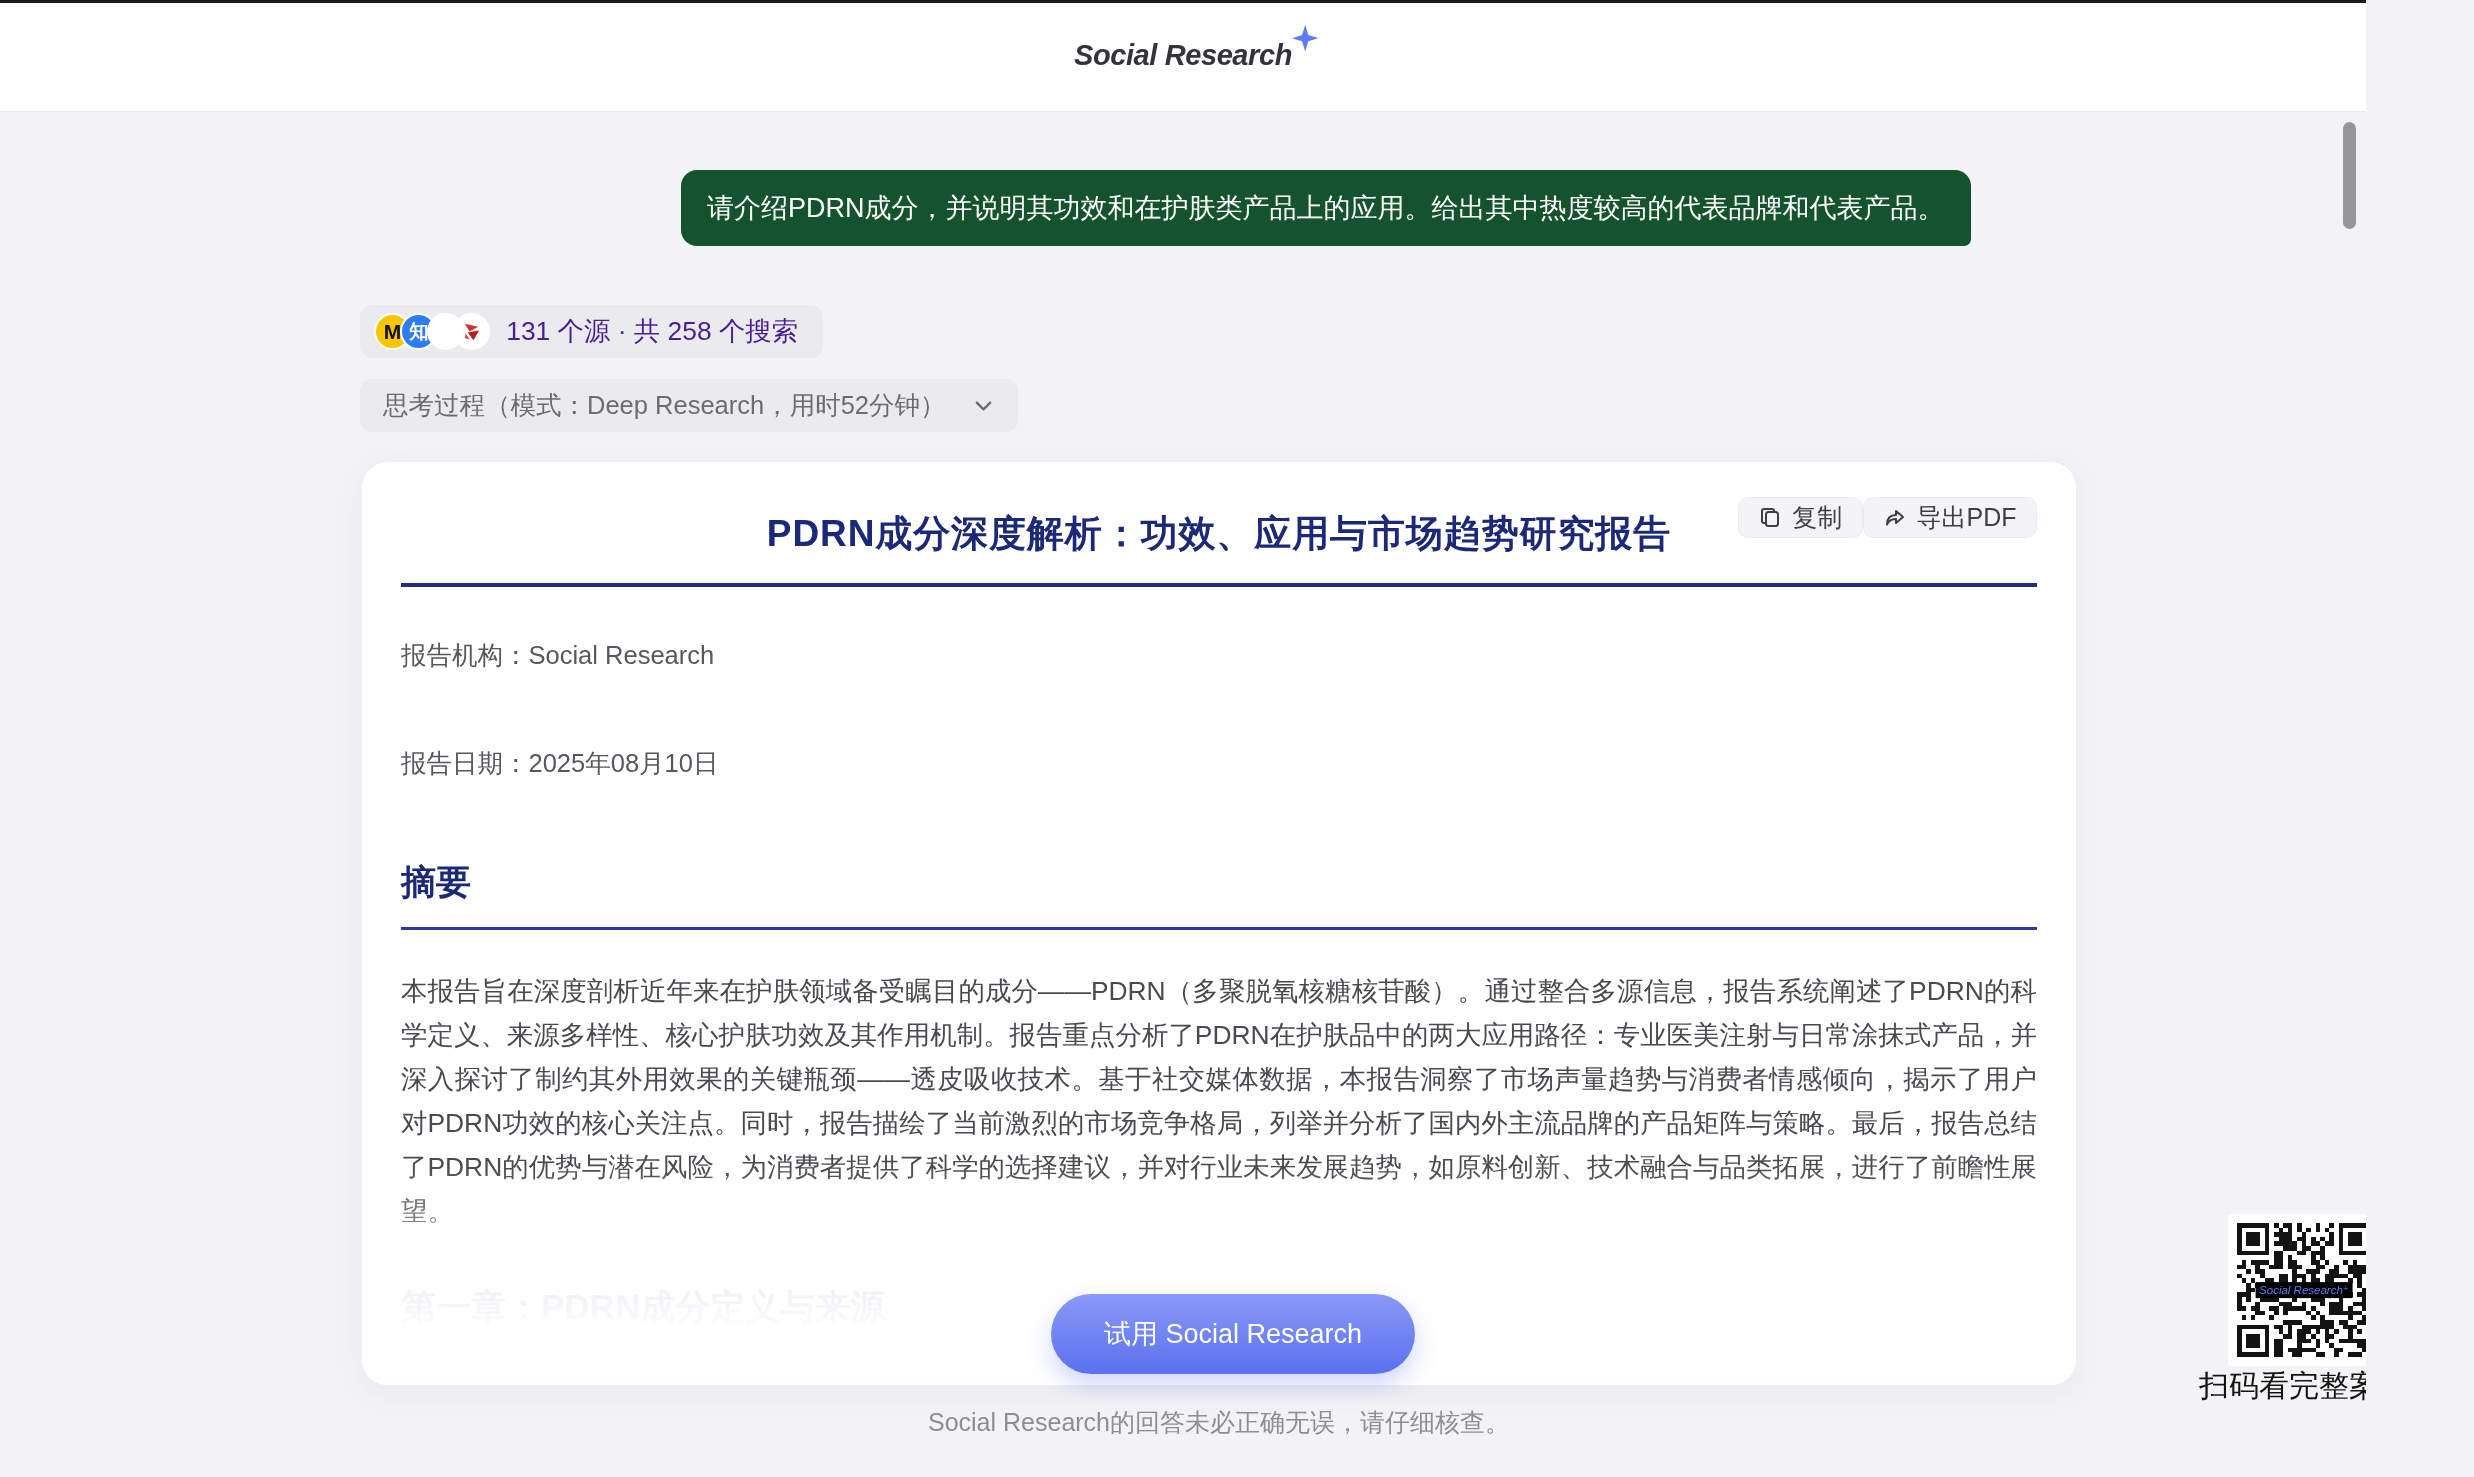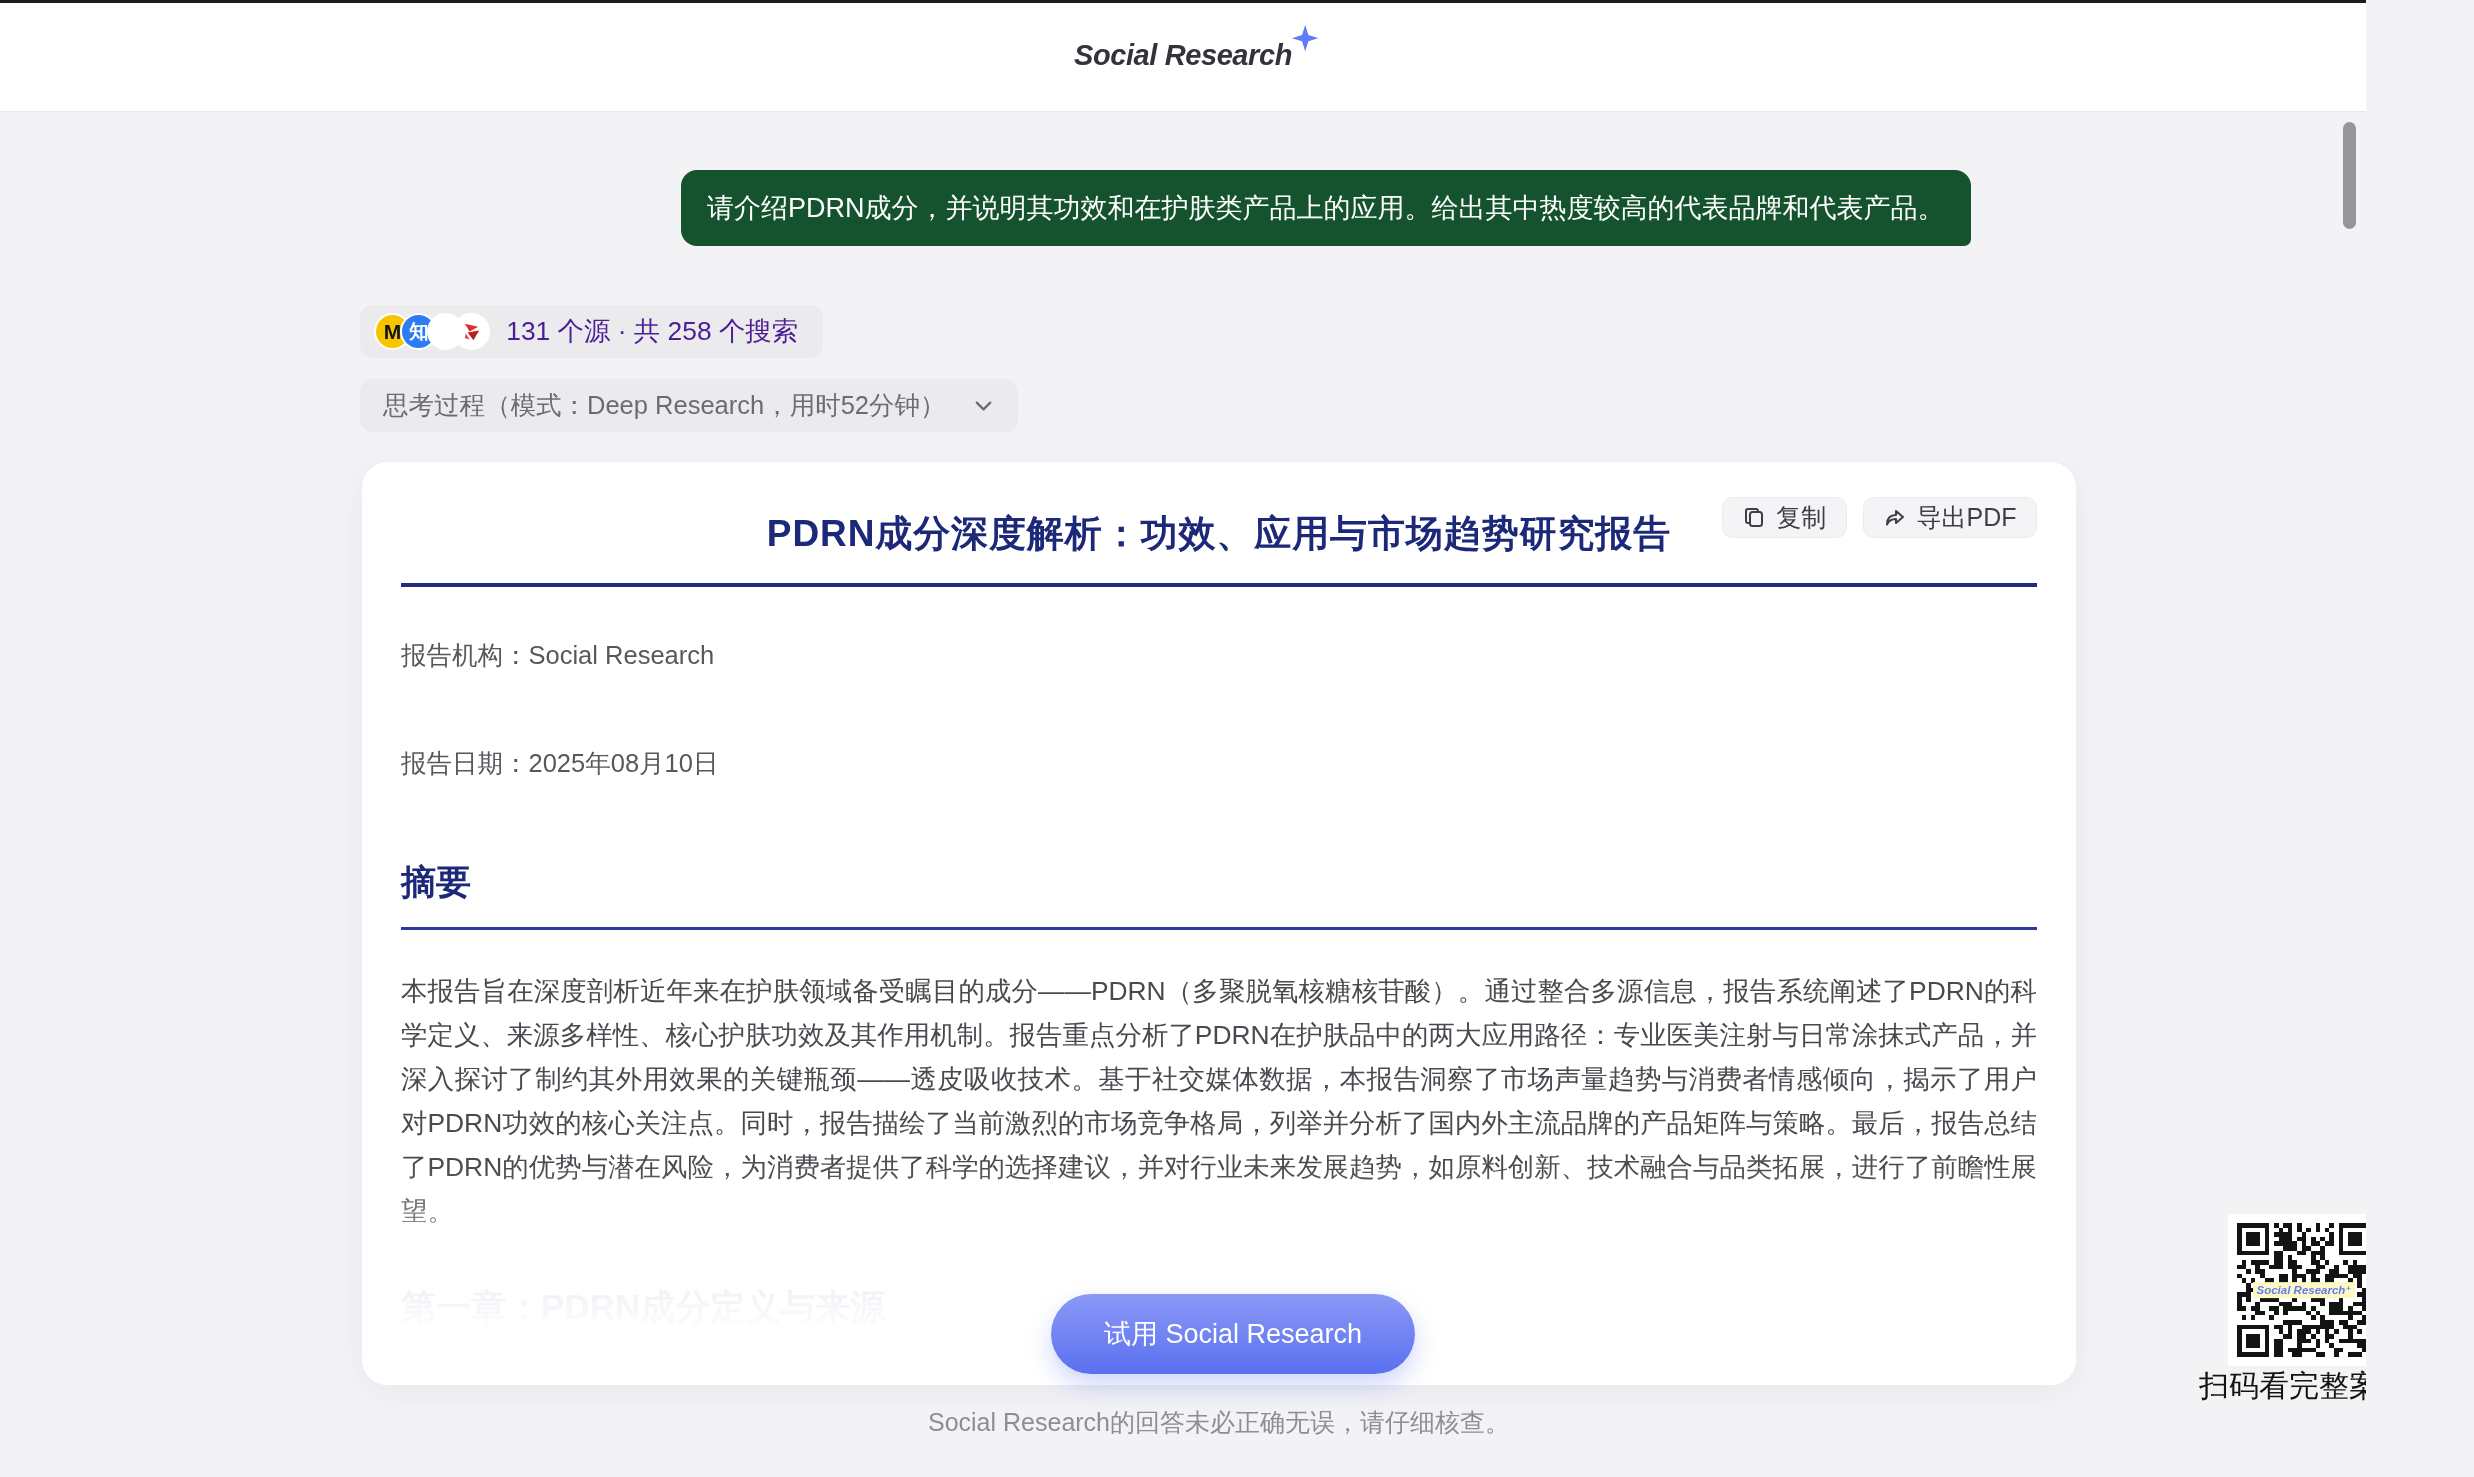--- a/index.html
+++ b/index.html
@@ -40,7 +40,7 @@
           overflow:hidden; }
   .card-inner { position:relative; padding:0 39px; height:100%; }
 
-  .toolbar { position:absolute; top:35px; right:39px; display:flex; gap:16px; z-index:5; }
+  .toolbar { position:absolute; top:35px; right:39px; display:flex; z-index:5; }
   .tool-btn { height:41px; padding:0 19.4px; background:#f4f4f7; border:0.9px solid #eaeaef; border-radius:10.6px;
               display:flex; align-items:center; gap:9.7px; font-size:25px; color:#3e3e45; cursor:pointer; white-space:nowrap; }
   .tool-btn svg { width:24px; height:24px; }

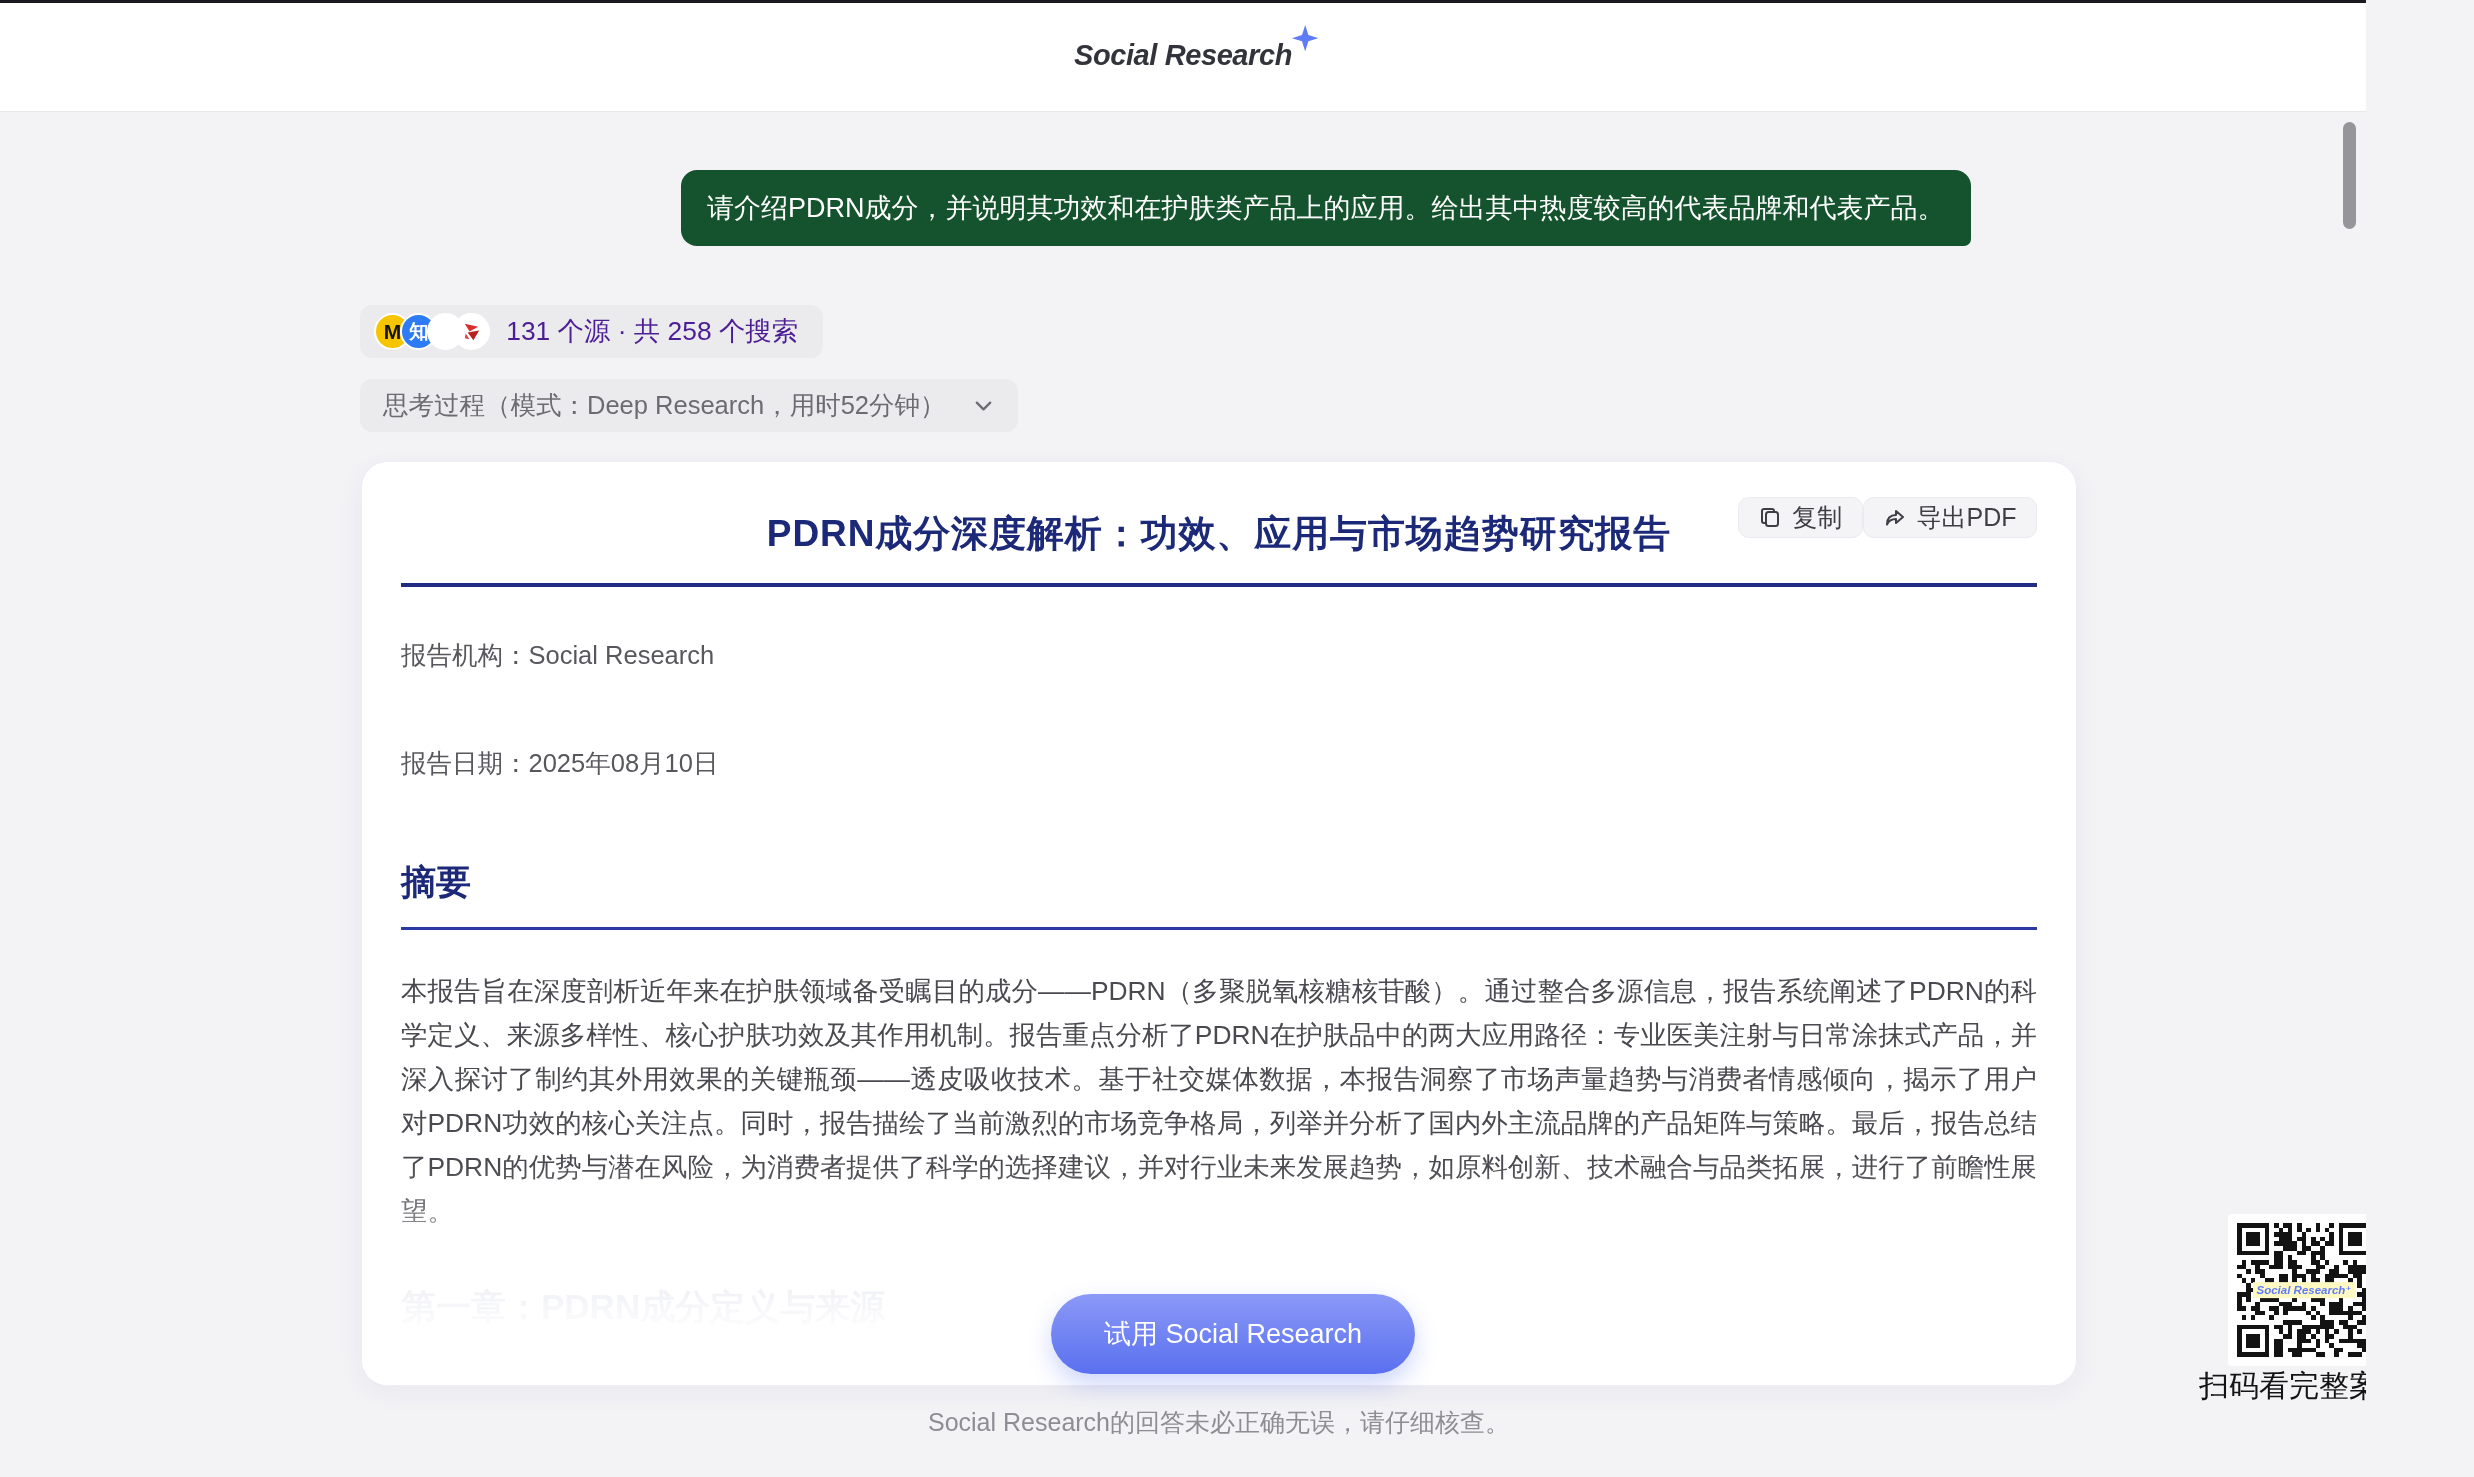--- a/index.html
+++ b/index.html
@@ -76,7 +76,7 @@
             display:flex; align-items:center; justify-content:center; }
   .qr-box svg { width:134px; height:134px; }
   .qr-center-label { position:absolute; left:50%; top:50%; transform:translate(-50%,-50%);
-                     background:#fef9c3; padding:0.9px 3.5px; font-size:11.5px; font-weight:700; font-style:italic;
+                     background:#000000; padding:0.9px 3.5px; font-size:11.5px; font-weight:400; font-style:italic;
                      color:#5f7bf7; white-space:nowrap; }
   .qr-caption { position:absolute; left:50%; transform:translateX(-50%); margin-top:0;
                 font-size:30px; color:#141414; white-space:nowrap; }

